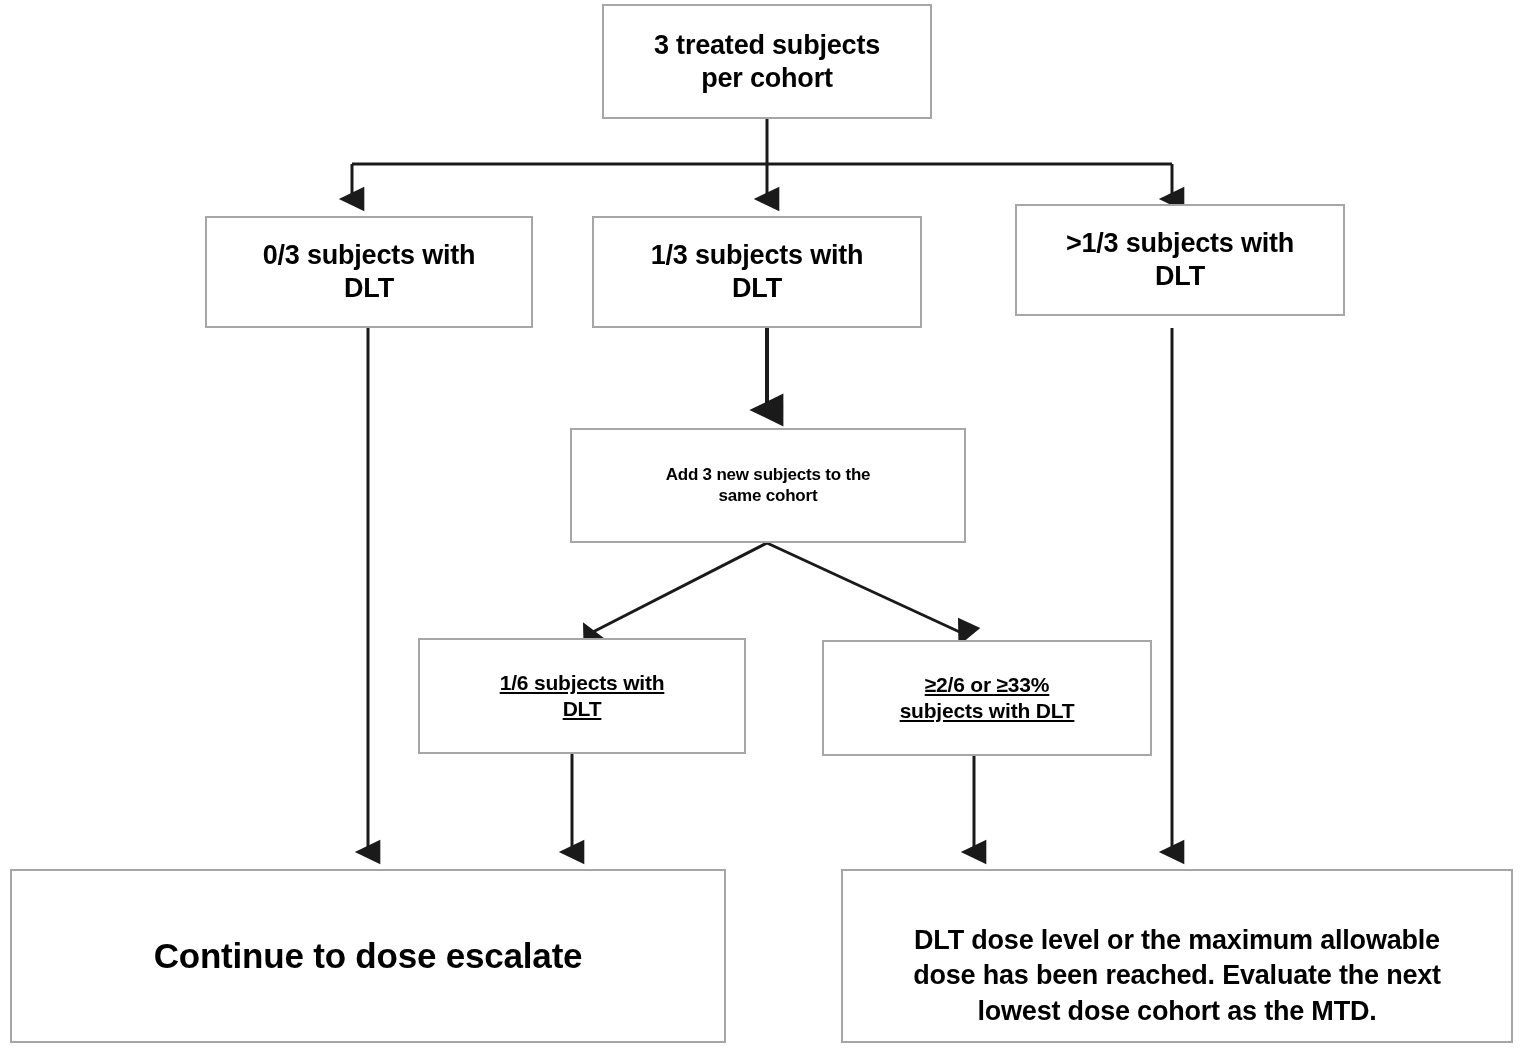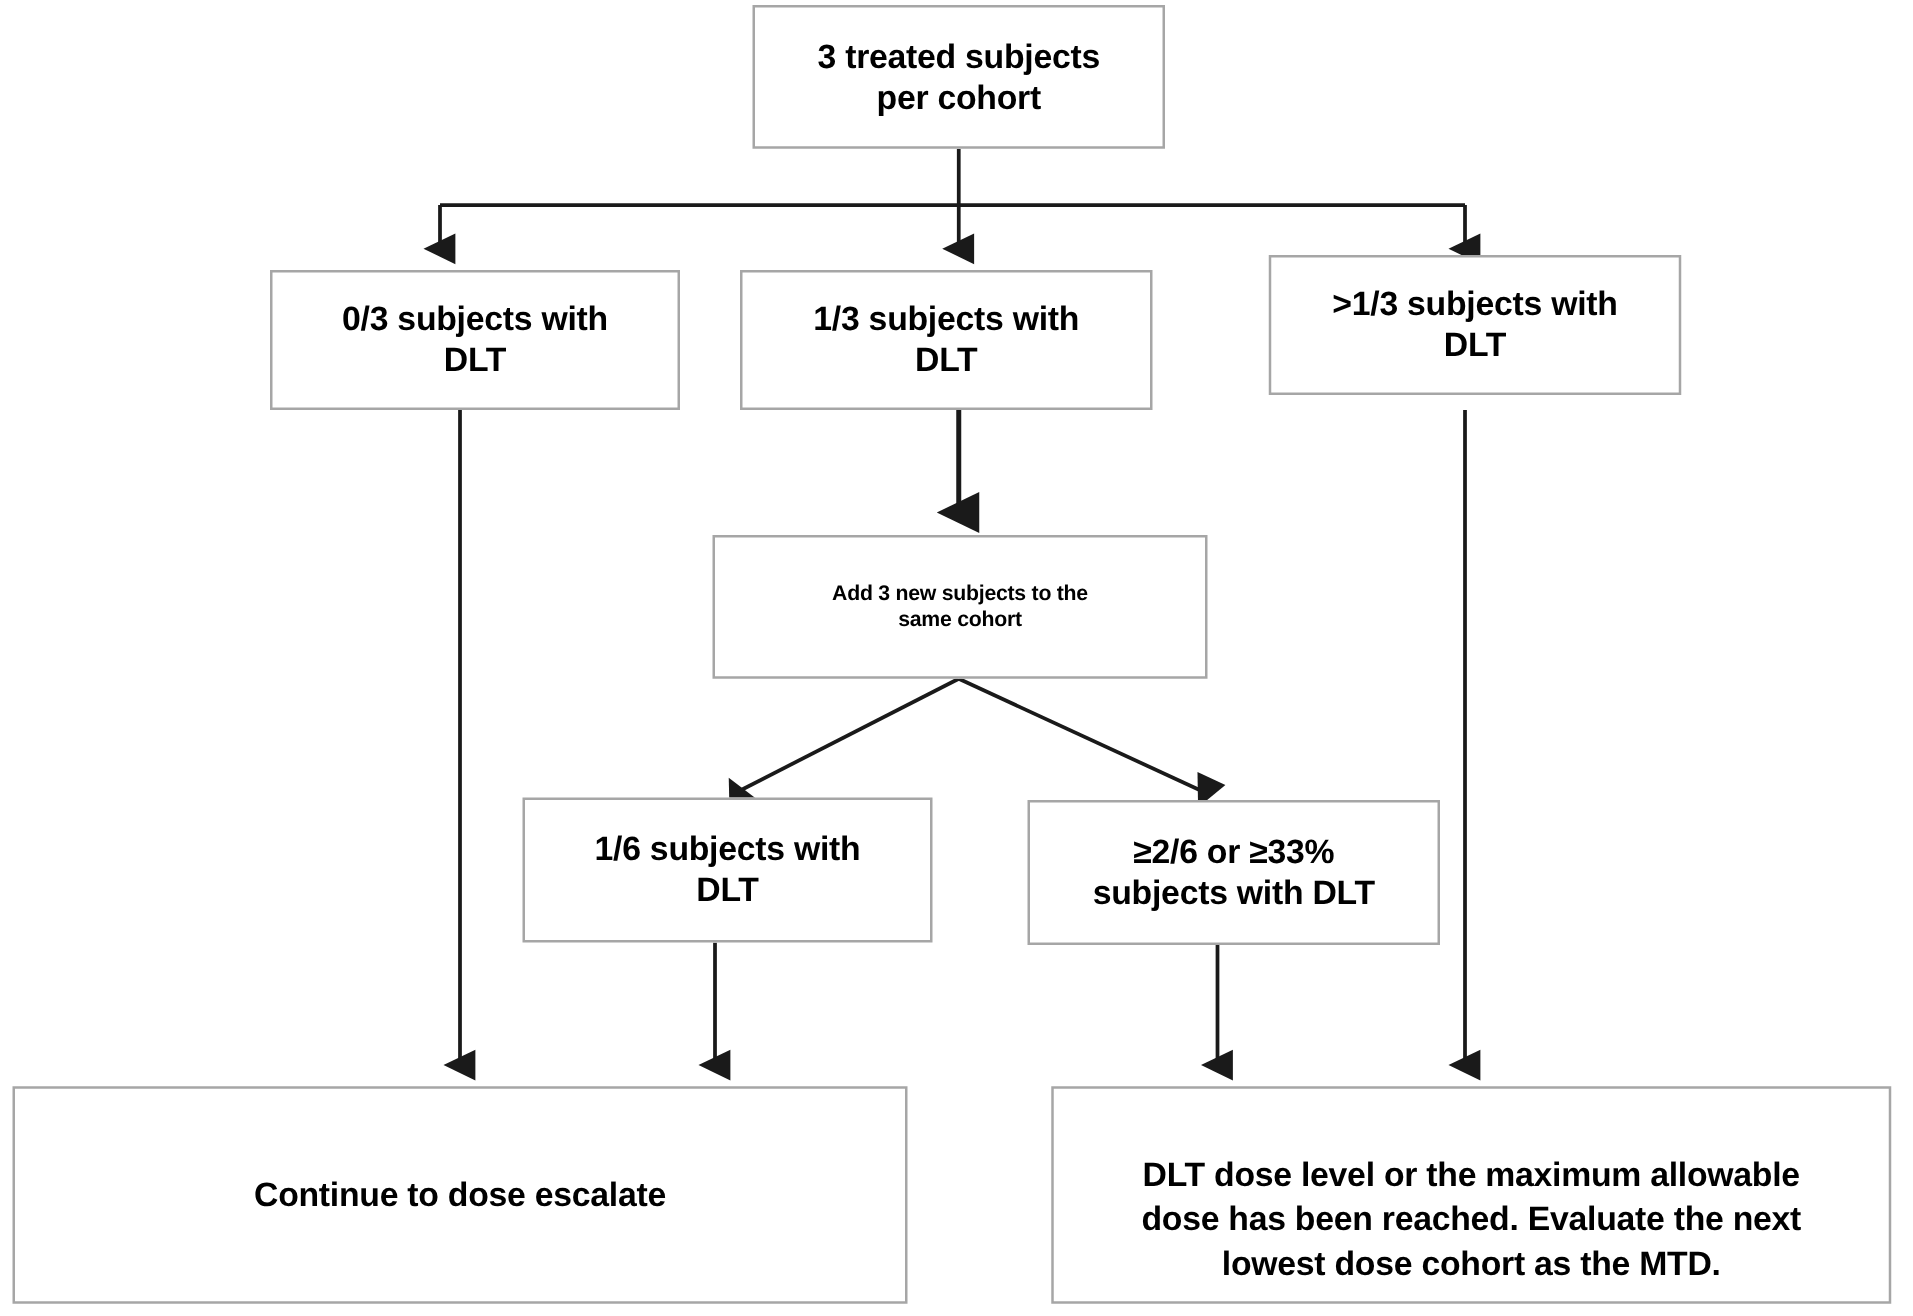--- a/index.html
+++ b/index.html
@@ -53,7 +53,7 @@
   #node-root          { left: 602px;  top: 4px;   width: 330px; height: 115px; }
   #node-root .node-label { font-size: 27px; }
 
-  #node-zero-of-three { left: 216px;  top: 216px; width: 328px; height: 112px; }
+  #node-zero-of-three { left: 205px;  top: 216px; width: 328px; height: 112px; }
   #node-one-of-three  { left: 592px;  top: 216px; width: 330px; height: 112px; }
   #node-gt-one-of-three { left: 1015px; top: 204px; width: 330px; height: 112px; }
   #node-zero-of-three .node-label,

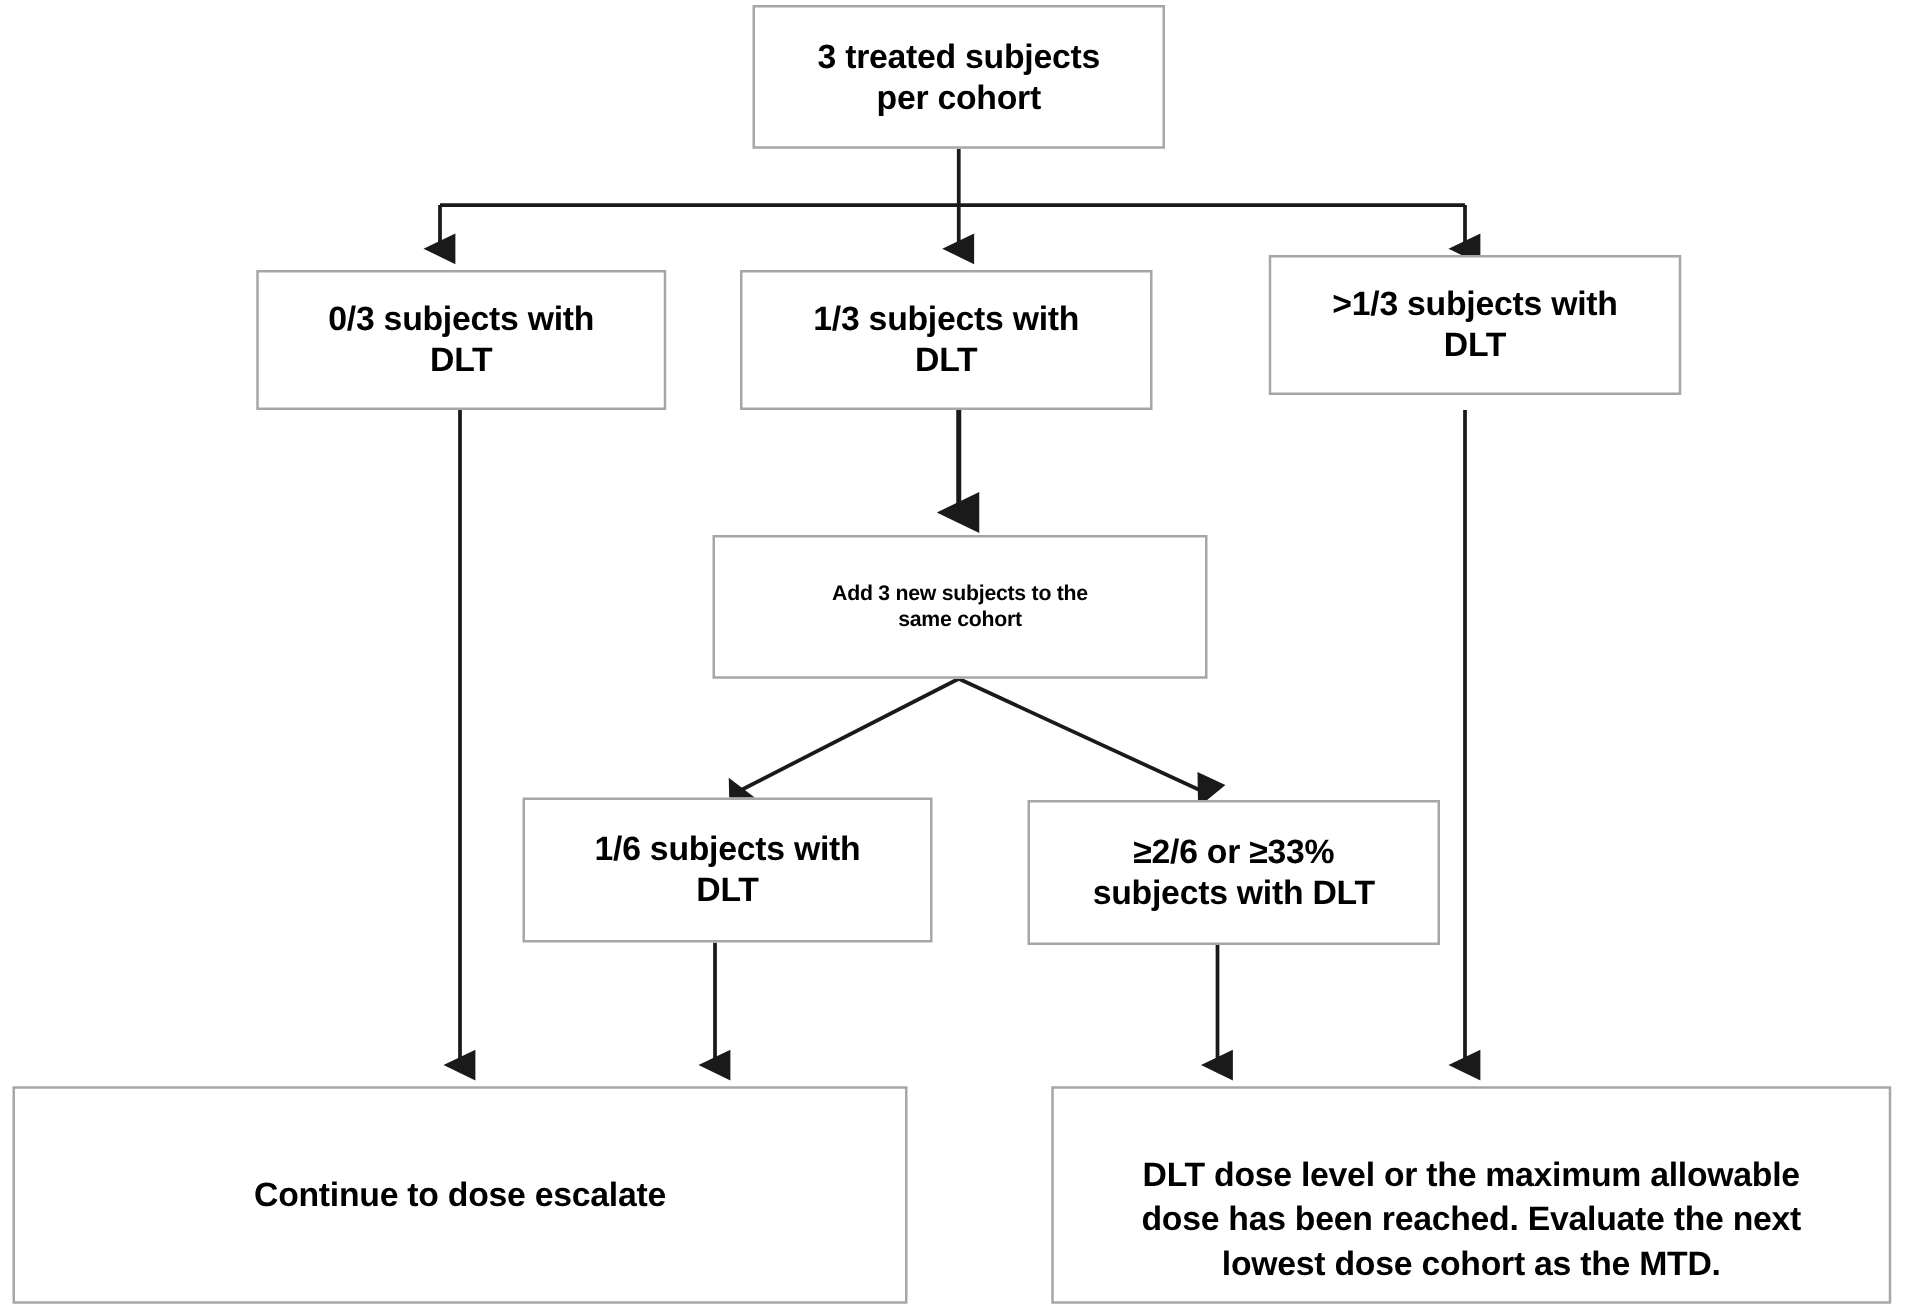--- a/index.html
+++ b/index.html
@@ -66,7 +66,7 @@
   #node-one-of-six    { left: 418px;  top: 638px; width: 328px; height: 116px; }
   #node-two-of-six    { left: 822px;  top: 640px; width: 330px; height: 116px; }
   #node-one-of-six .node-label,
-  #node-two-of-six .node-label { font-size: 27px; }
+  #node-two-of-six .node-label { font-size: 21px; text-decoration: underline; }
 
   #node-continue      { left: 10px;   top: 869px; width: 716px; height: 174px; }
   #node-continue .node-label { font-size: 27px; }

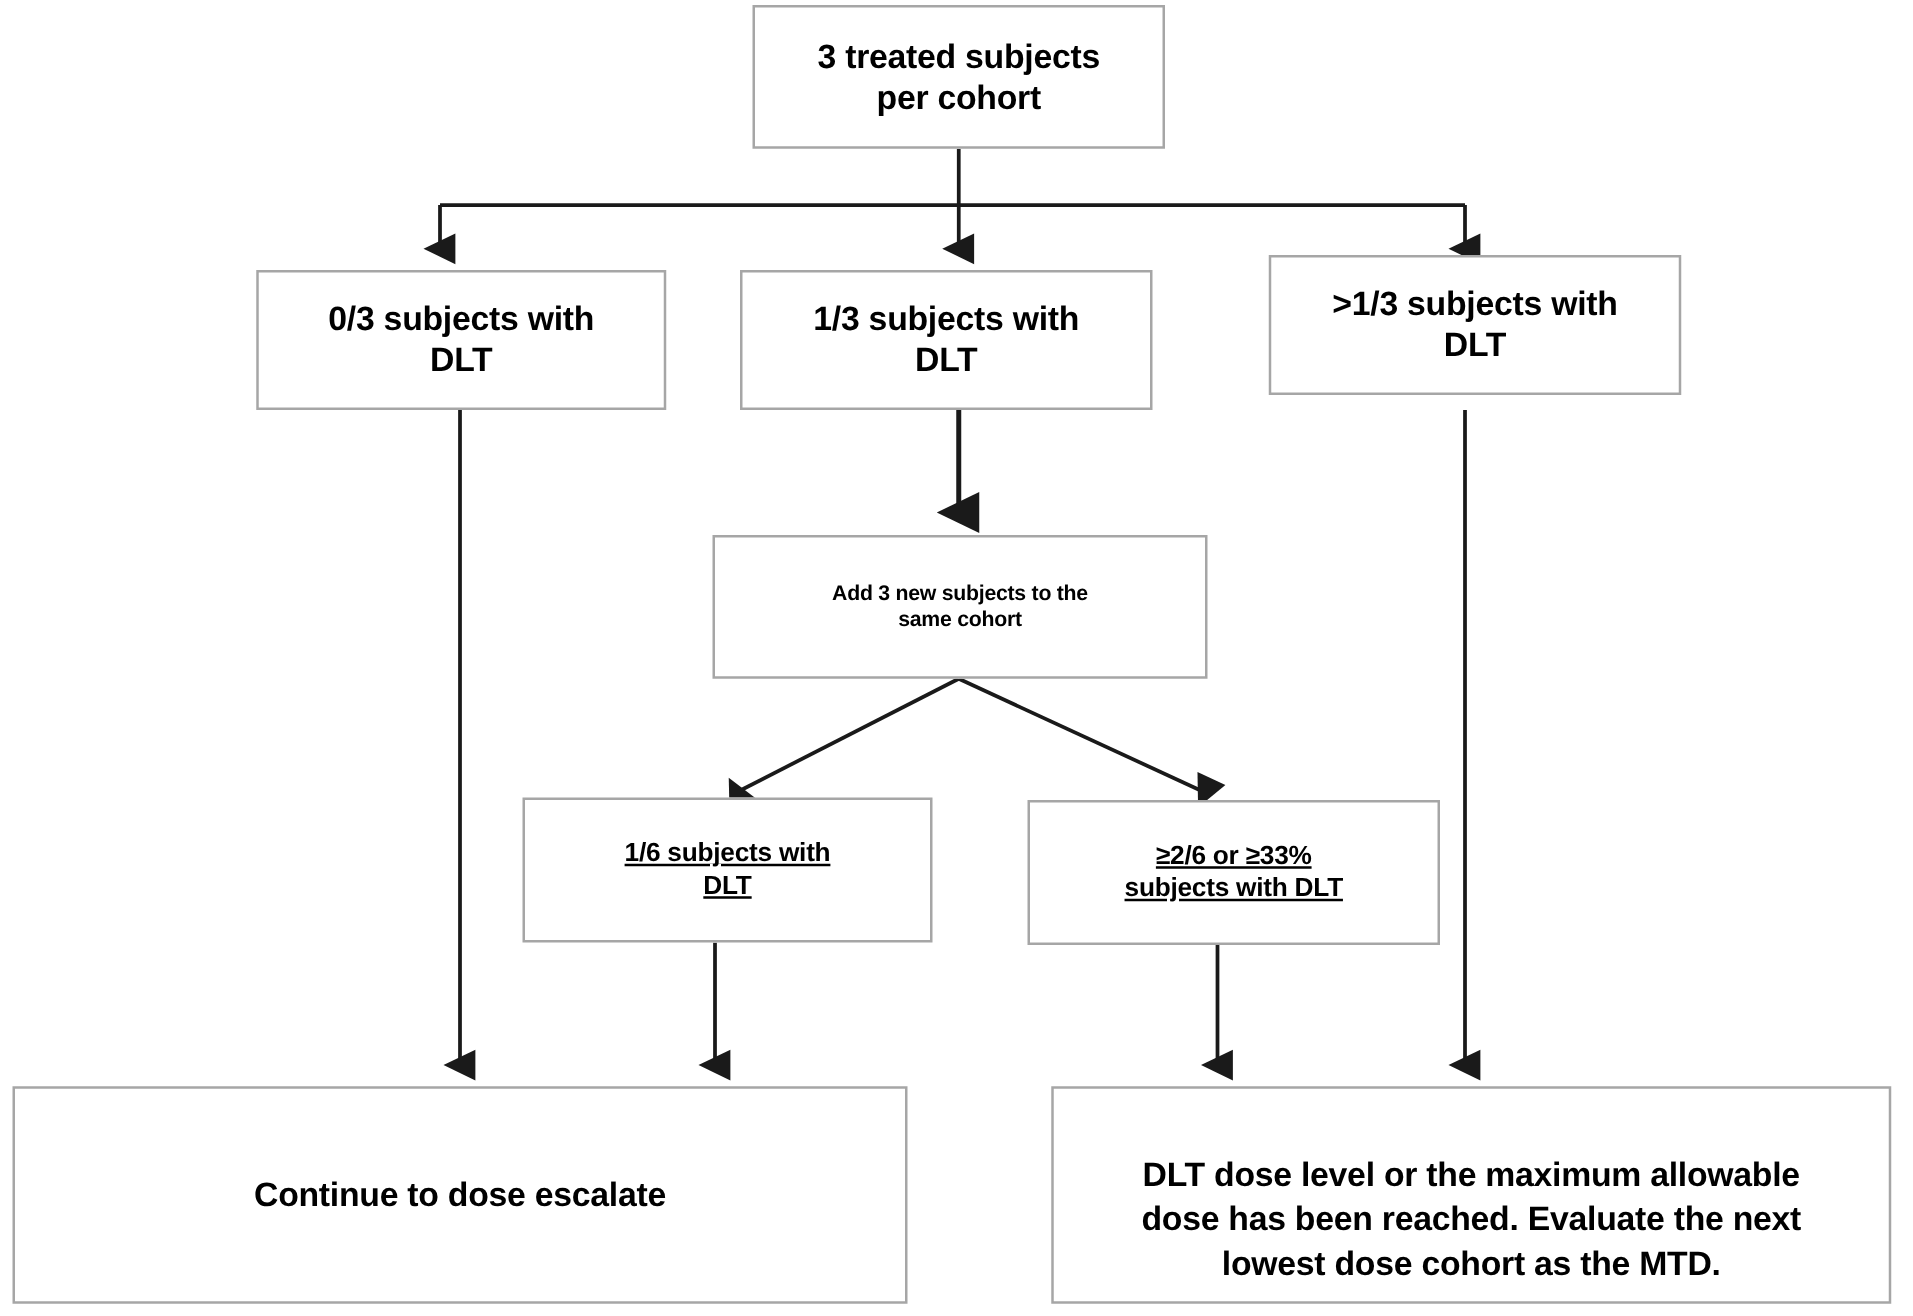--- a/index.html
+++ b/index.html
@@ -69,7 +69,7 @@
   #node-two-of-six .node-label { font-size: 21px; text-decoration: underline; }
 
   #node-continue      { left: 10px;   top: 869px; width: 716px; height: 174px; }
-  #node-continue .node-label { font-size: 27px; }
+  #node-continue .node-label { font-size: 35px; }
 
   #node-mtd           { left: 841px;  top: 869px; width: 672px; height: 174px; }
   #node-mtd .node-label { font-size: 27px; line-height: 1.30; margin-top: 40px; }

